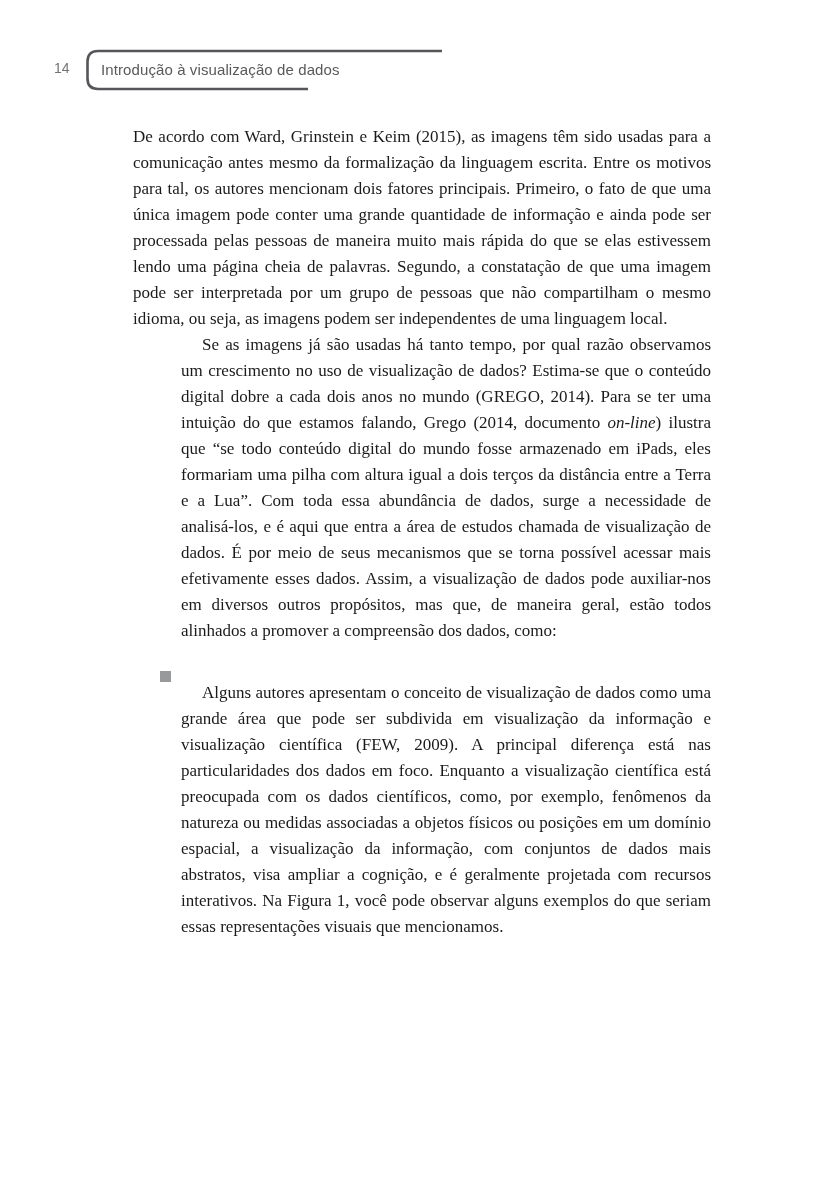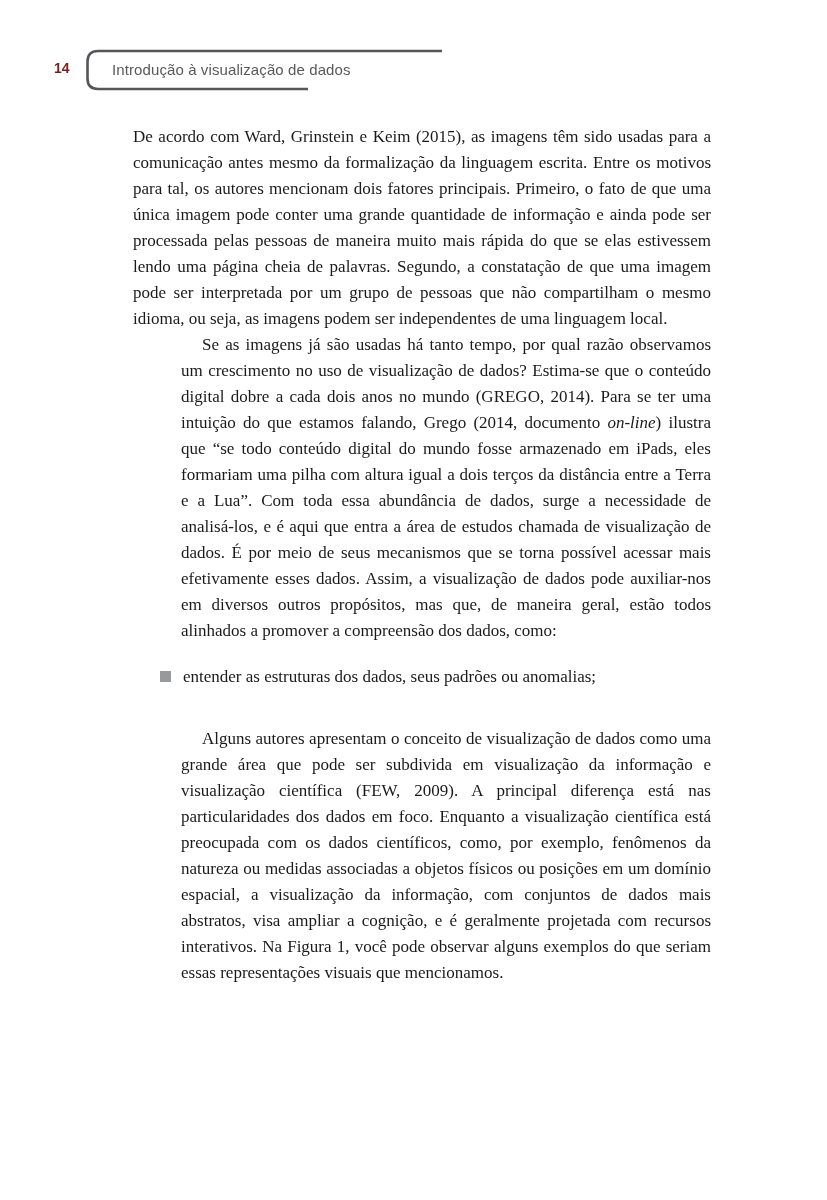--- a/index.html
+++ b/index.html
@@ -18,9 +18,9 @@
     left: 54px;
     top: 60px;
     font-family: "Liberation Sans", sans-serif;
-    font-weight: bold;
+    font-weight: normal;
     font-size: 14px;
-    color: #7f1d1d;
+    color: #737373;
   }
   .running-head-tab {
     position: absolute;

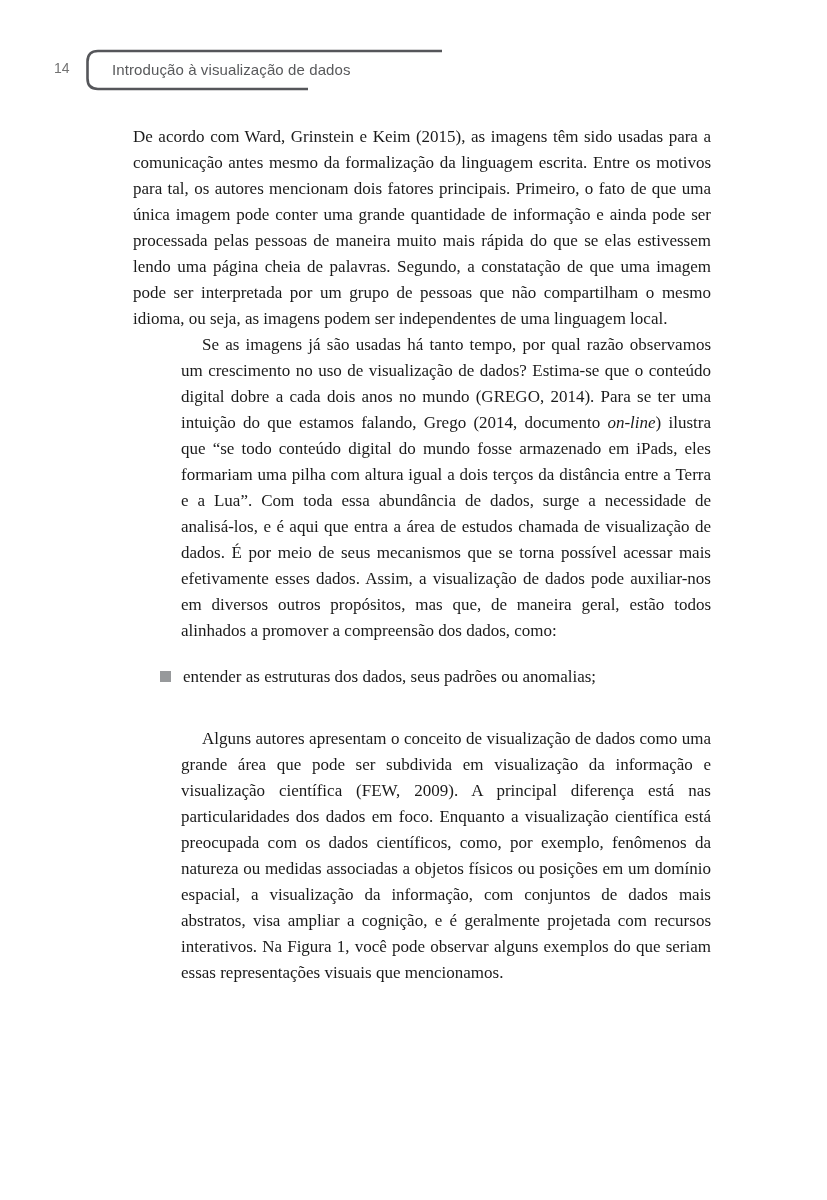--- a/index.html
+++ b/index.html
@@ -32,7 +32,7 @@
   .running-head-tab svg { display: block; }
   .running-head-label {
     position: absolute;
-    left: 112px;
+    left: 101px;
     top: 61px;
     font-family: "Liberation Sans", sans-serif;
     font-size: 15px;

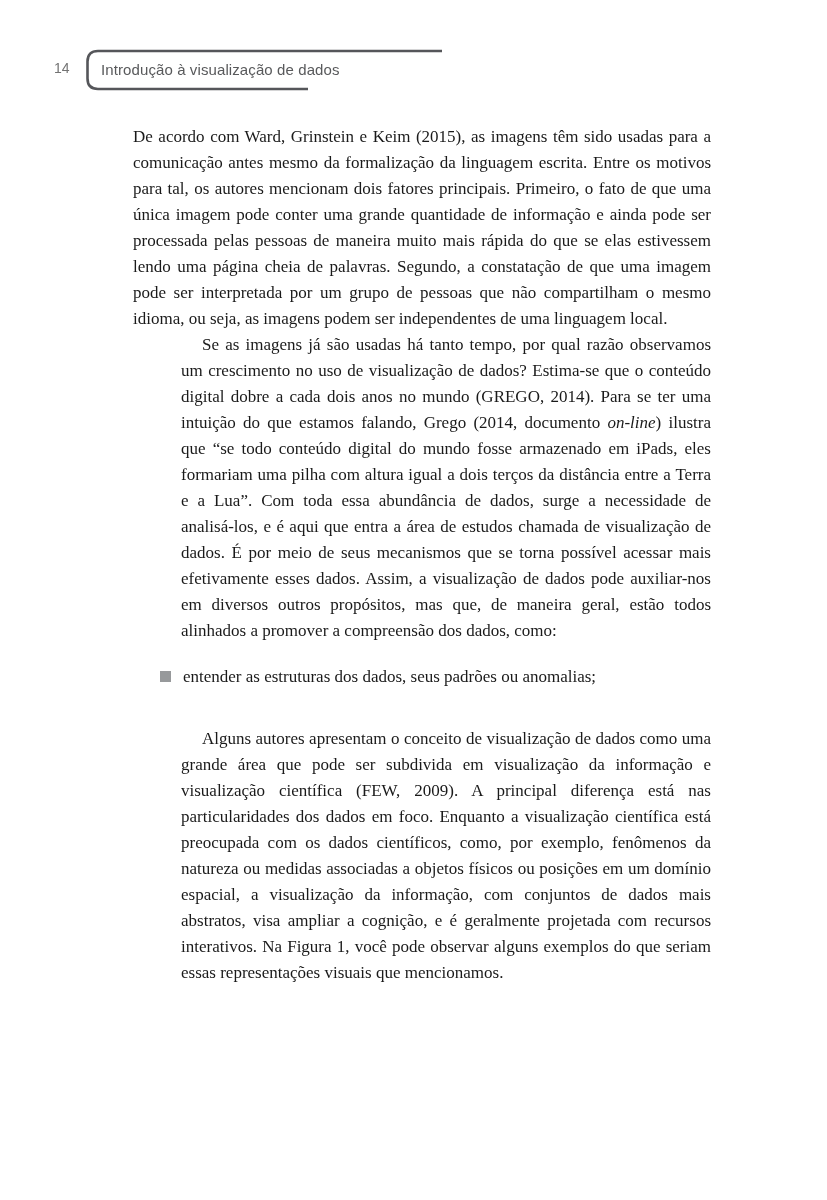--- a/index.html
+++ b/index.html
@@ -119,7 +119,6 @@
       <ul class="goal-list">
         <li>
           <span class="bullet"></span>
-          <span>entender as estruturas dos dados, seus padrões ou anomalias;</span>
         </li>
       </ul>
 

